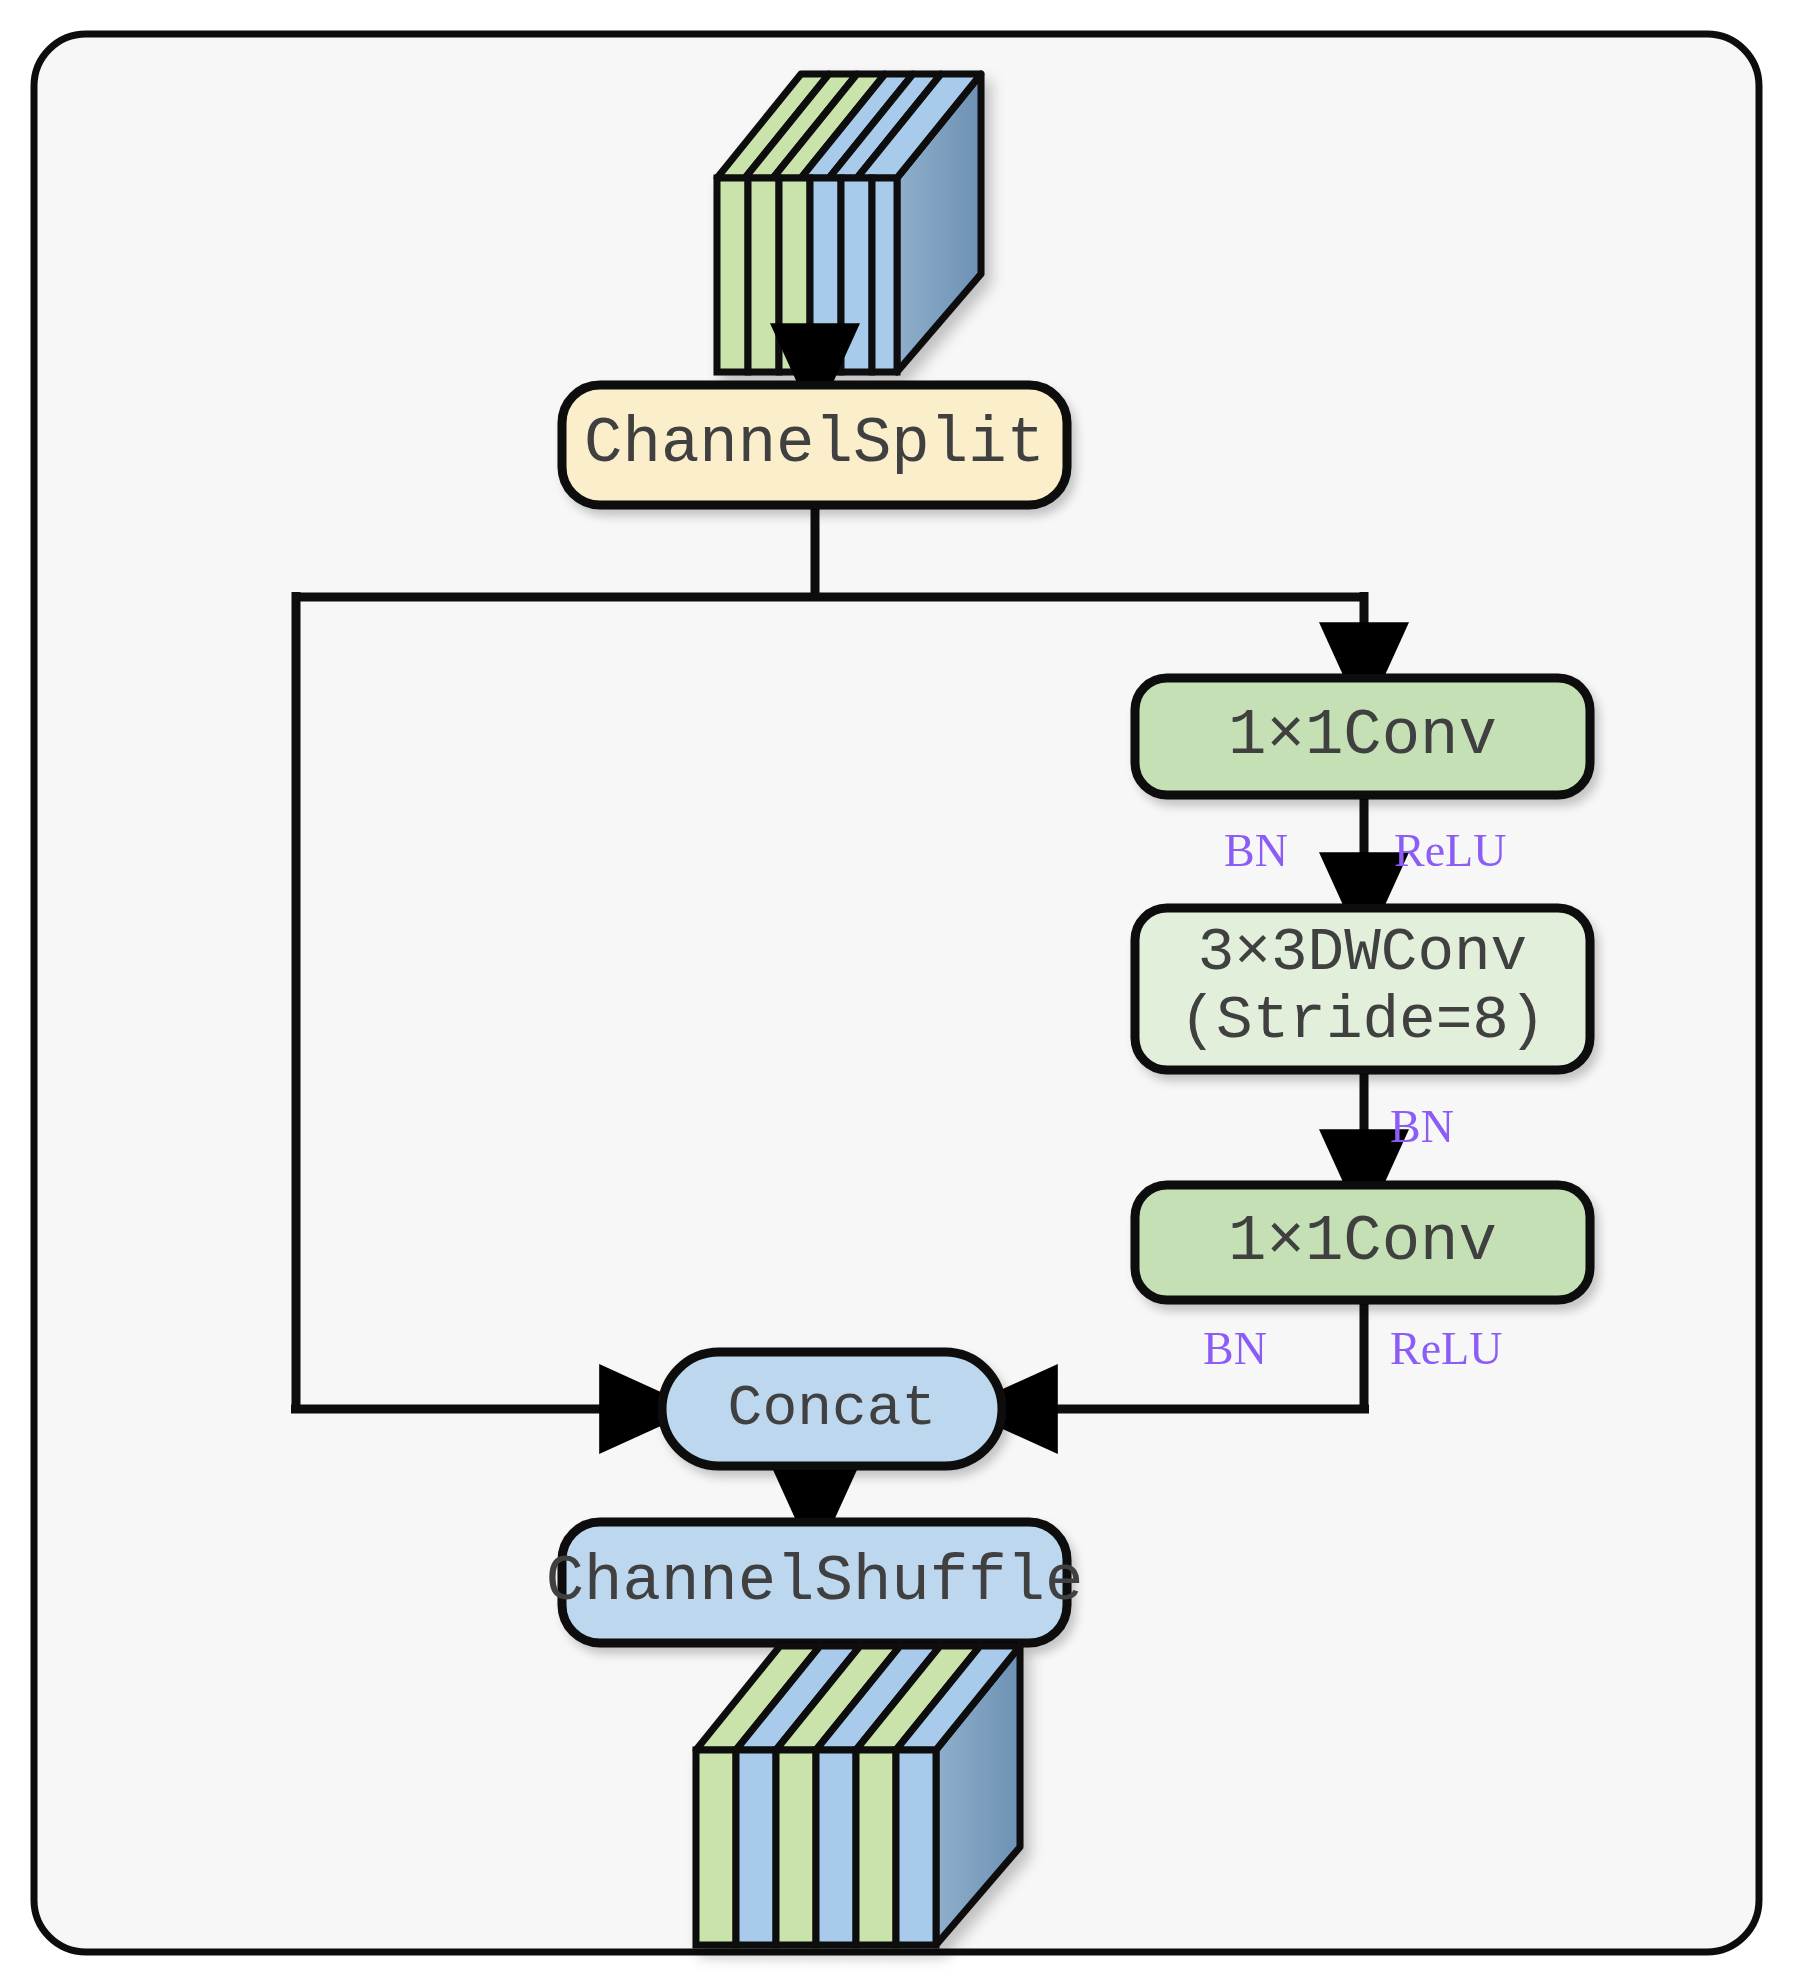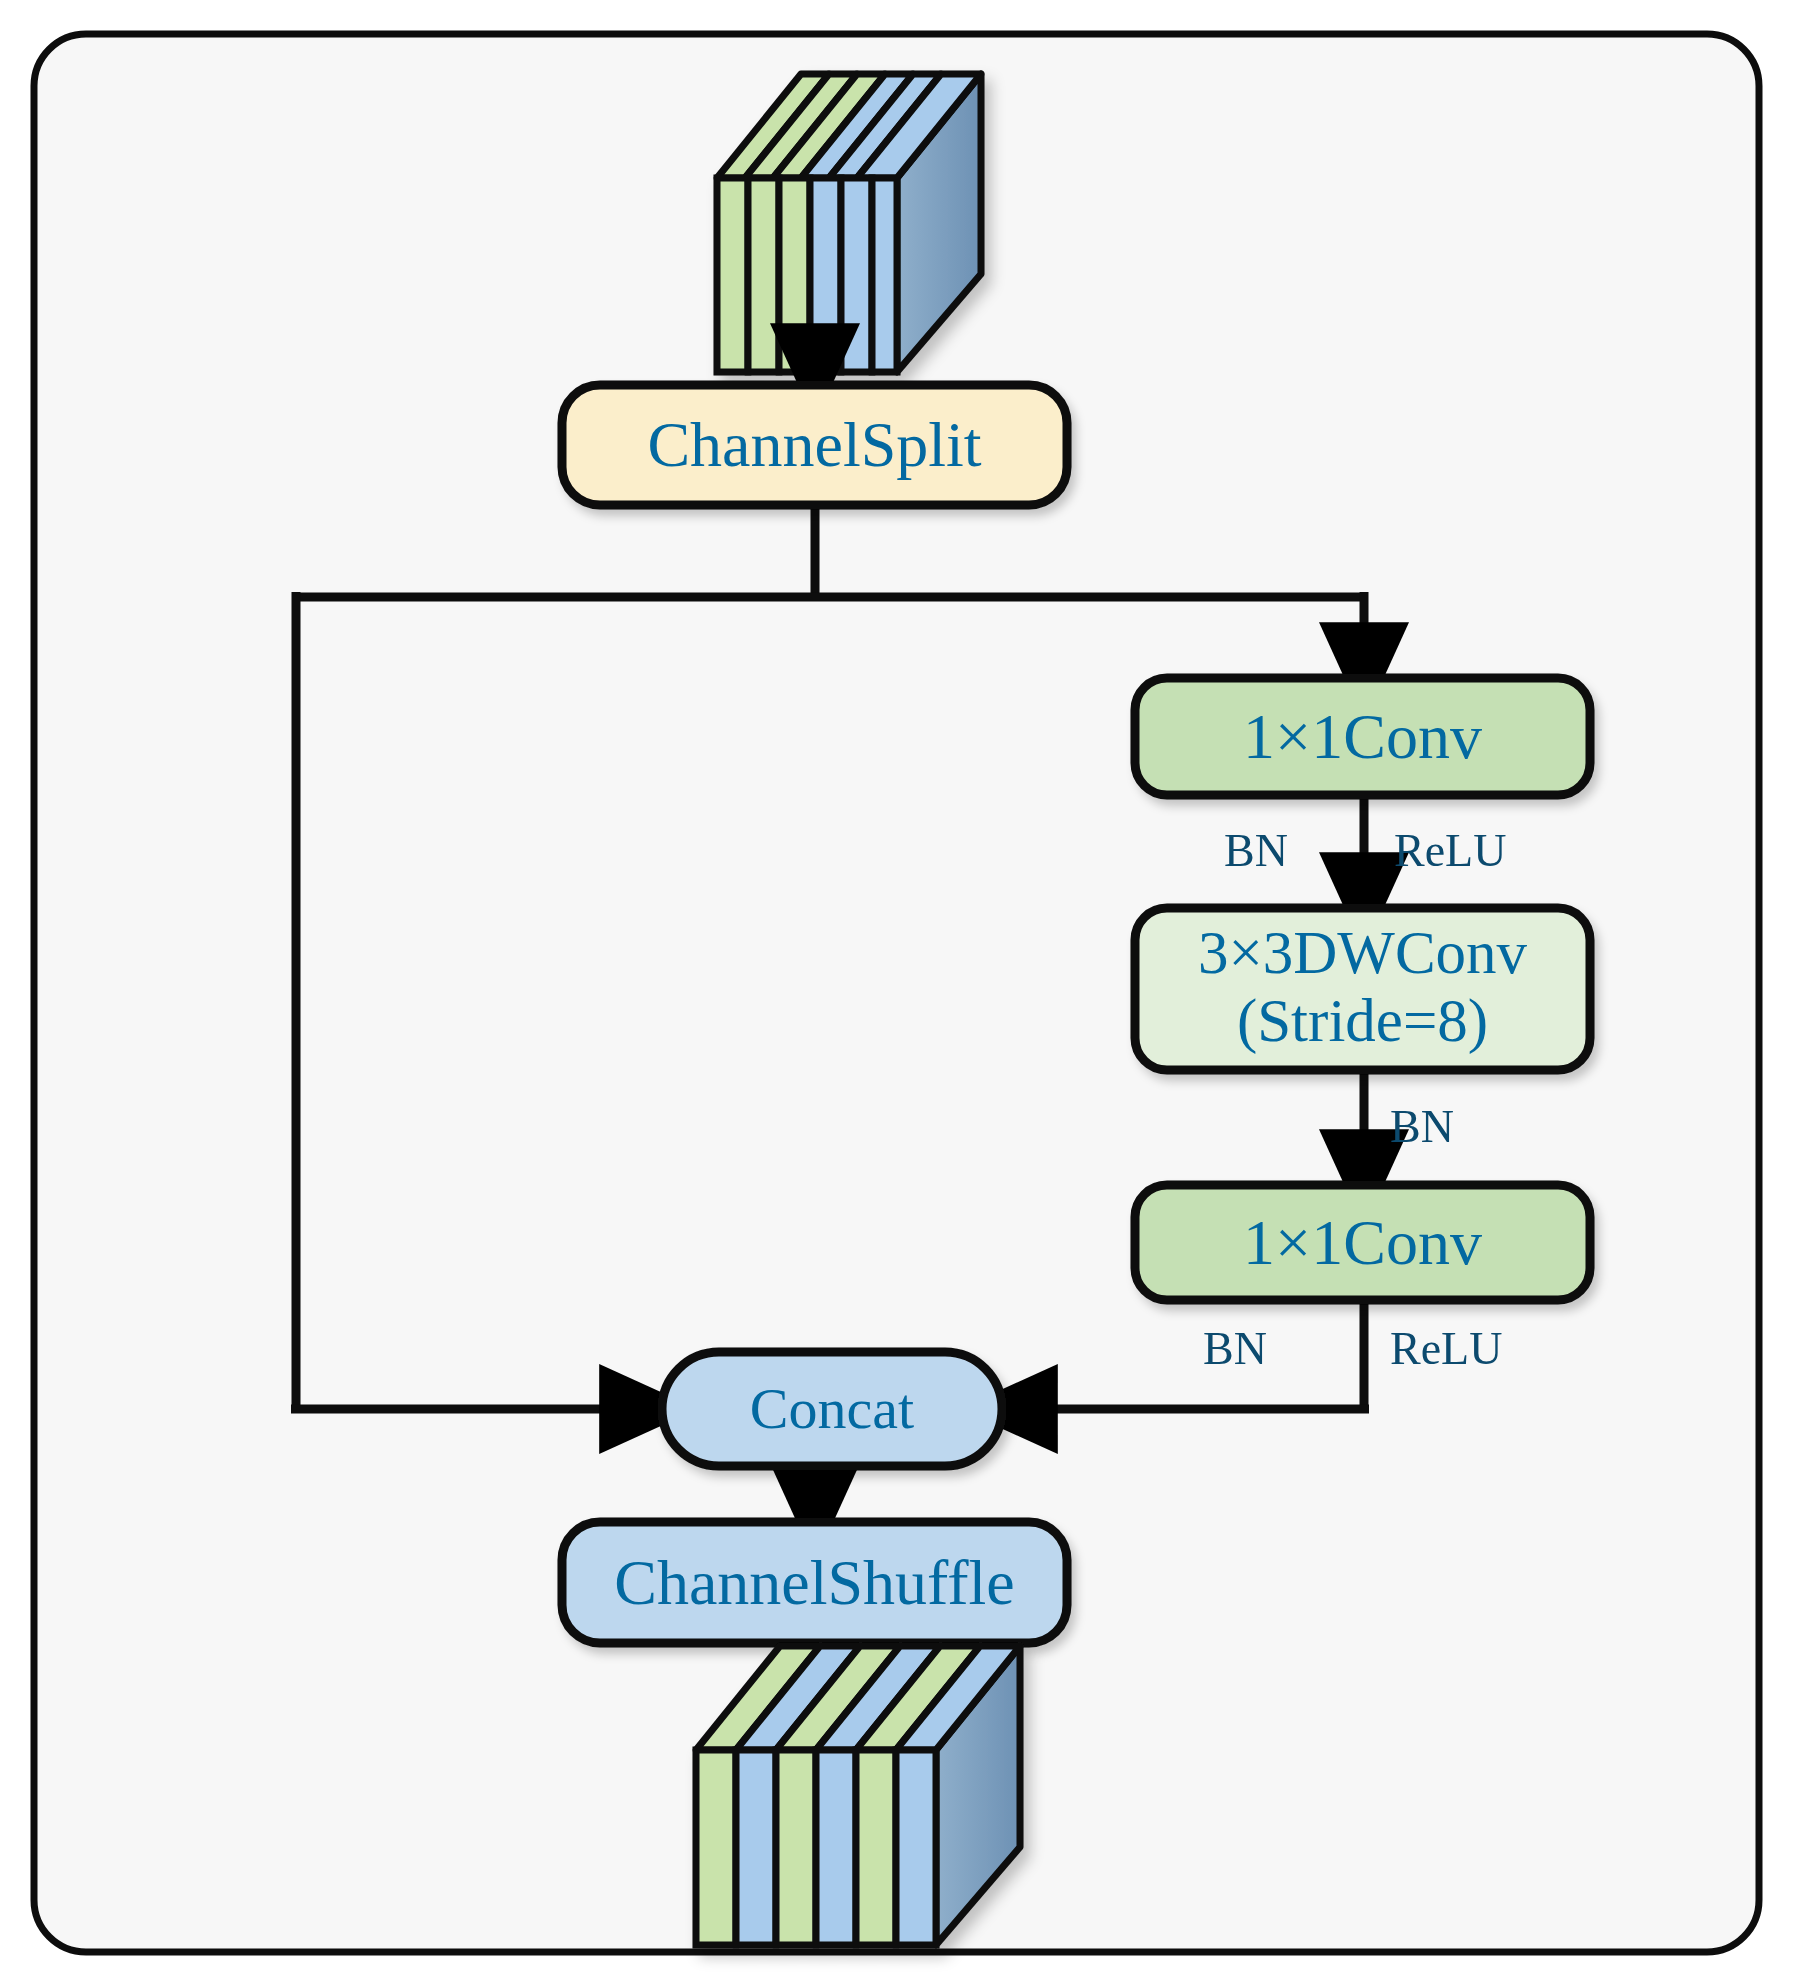--- a/index.html
+++ b/index.html
@@ -28,8 +28,8 @@
     align-items: center;
     justify-content: center;
     text-align: center;
-    font-family: Liberation Serif, serif;
-    color: #0369a1;
+    font-family: Liberation Mono, monospace;
+    color: #404040;
     pointer-events: none;
     line-height: 1.12;
     white-space: pre-line;

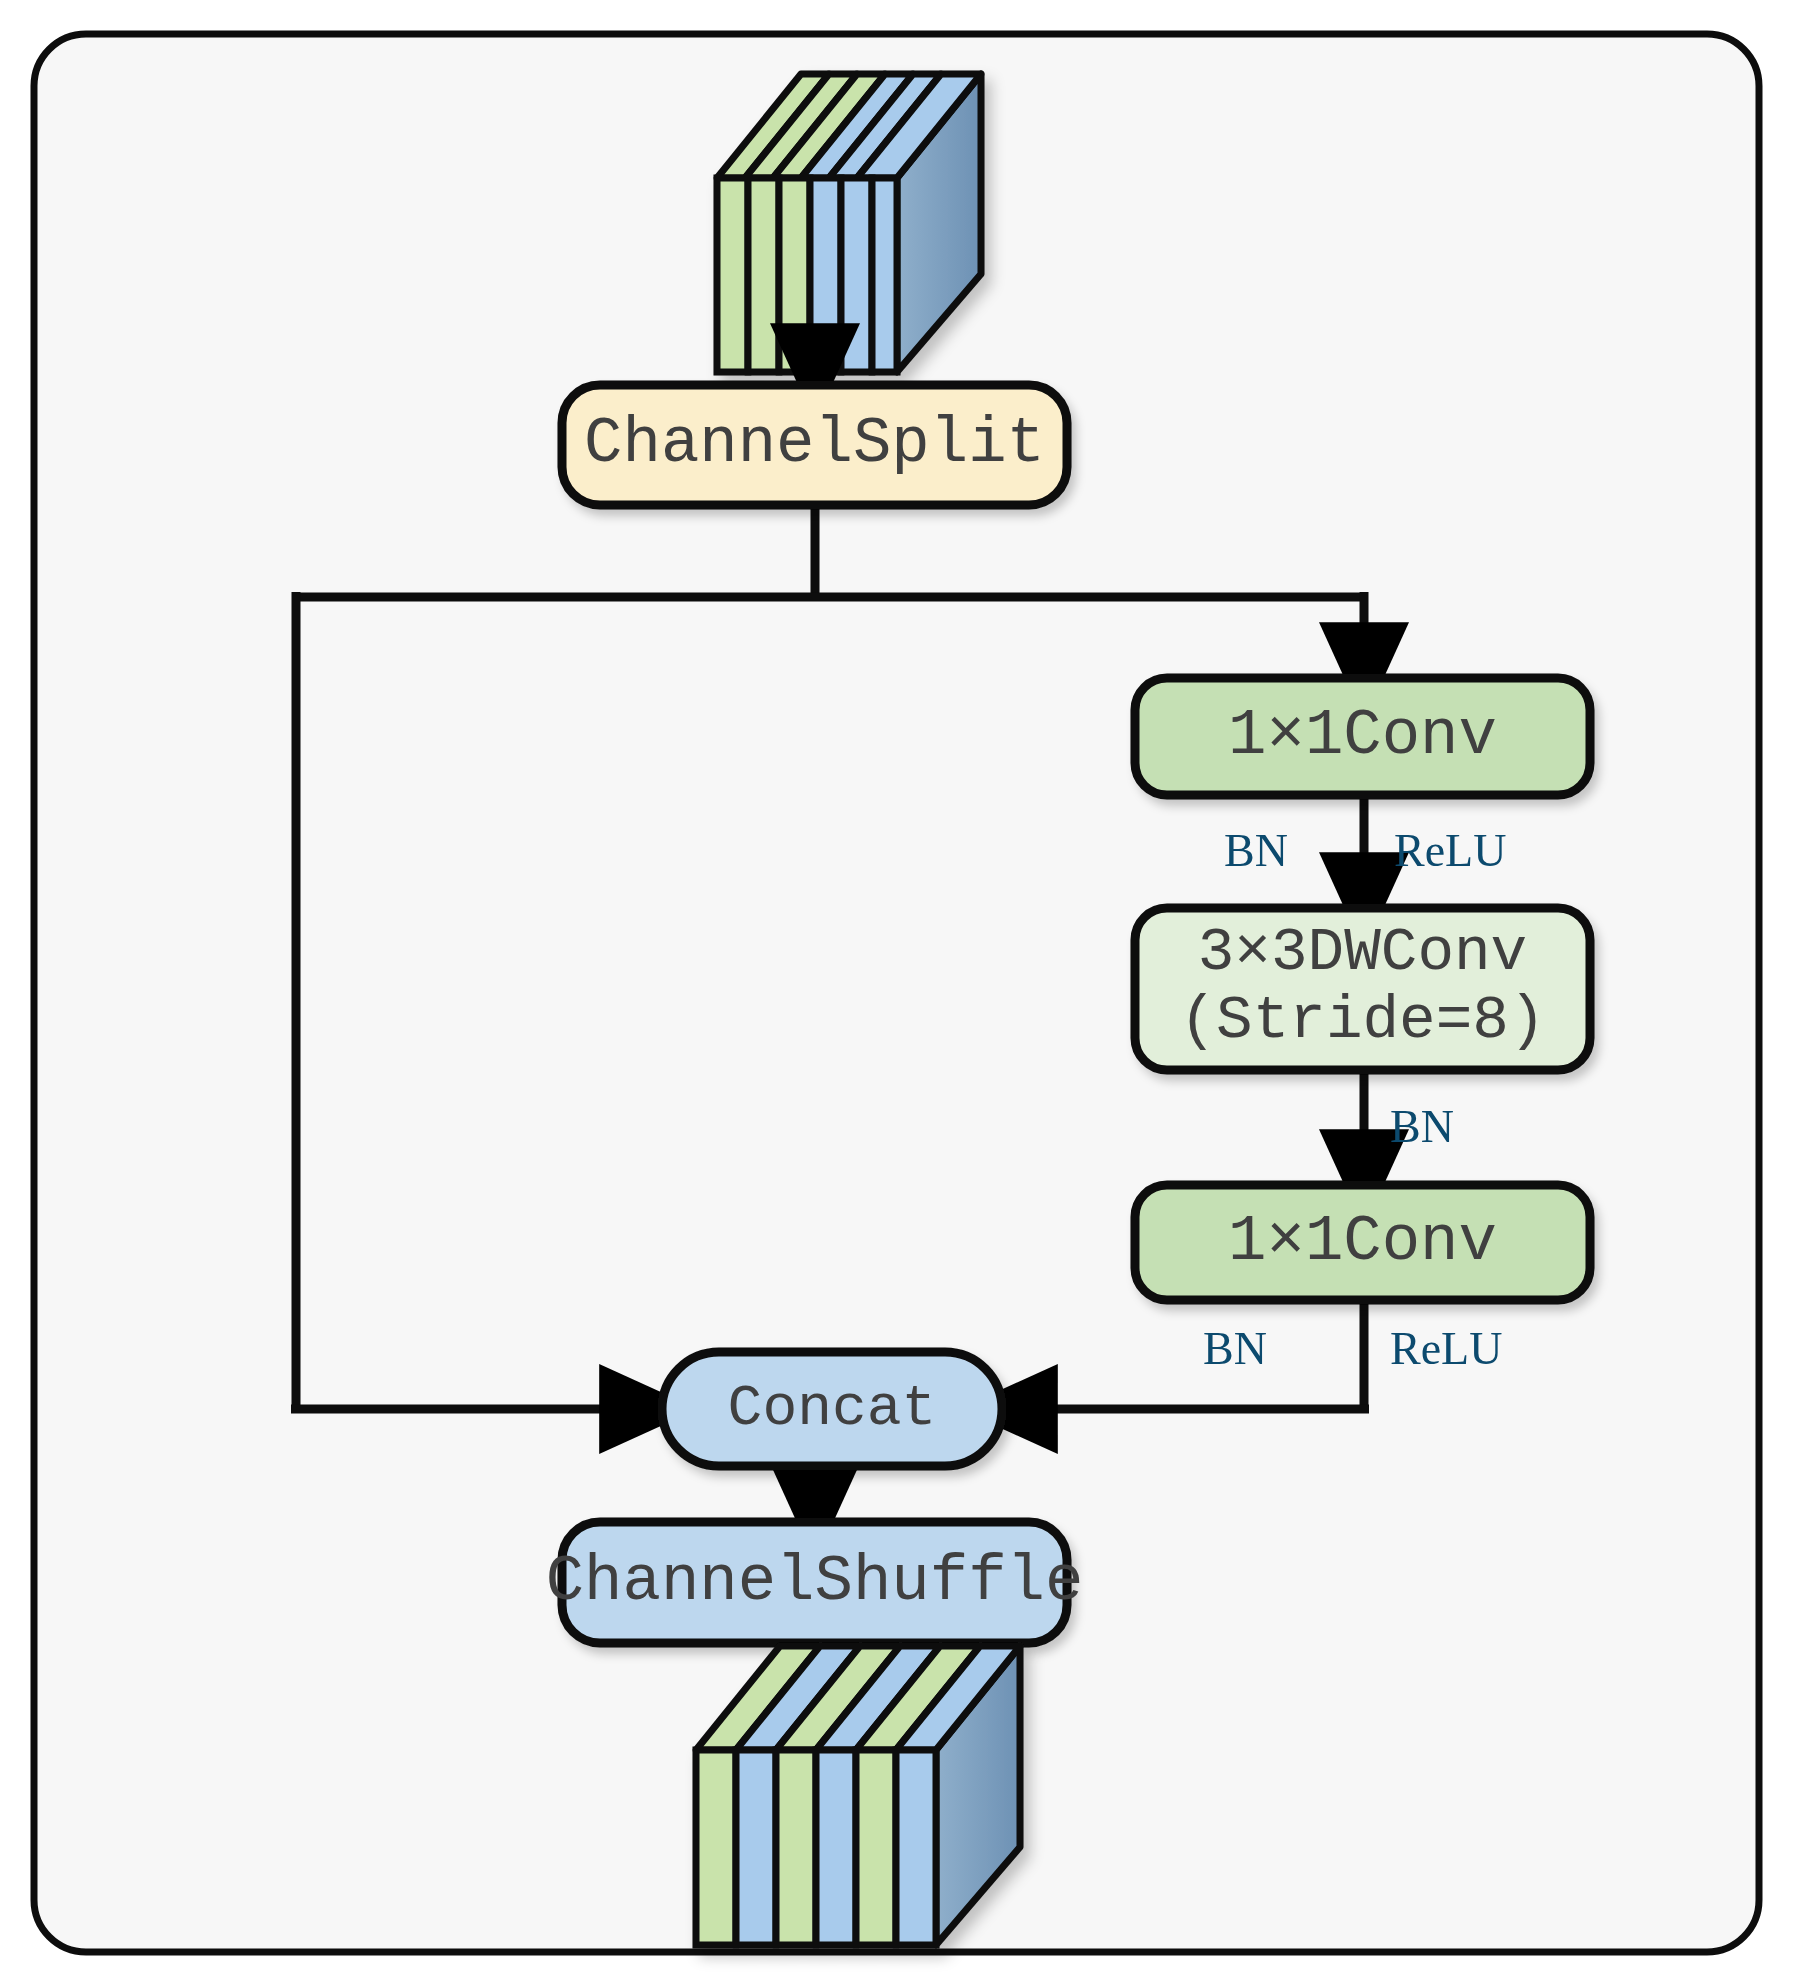--- a/index.html
+++ b/index.html
@@ -37,7 +37,7 @@
   .edge-label {
     position: absolute;
     font-family: "Liberation Serif", "DejaVu Serif", serif;
-    color: #0c4a6e;
+    color: #8b5cf6;
     font-size: 46px;
     pointer-events: none;
     white-space: nowrap;

